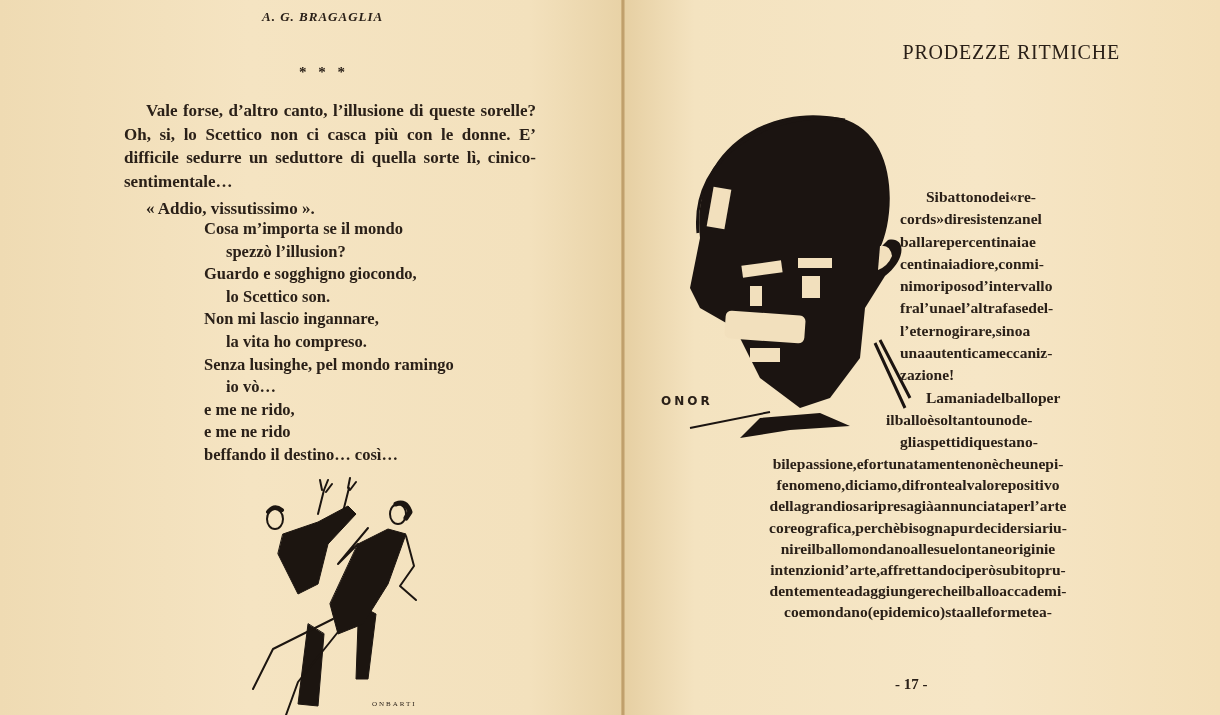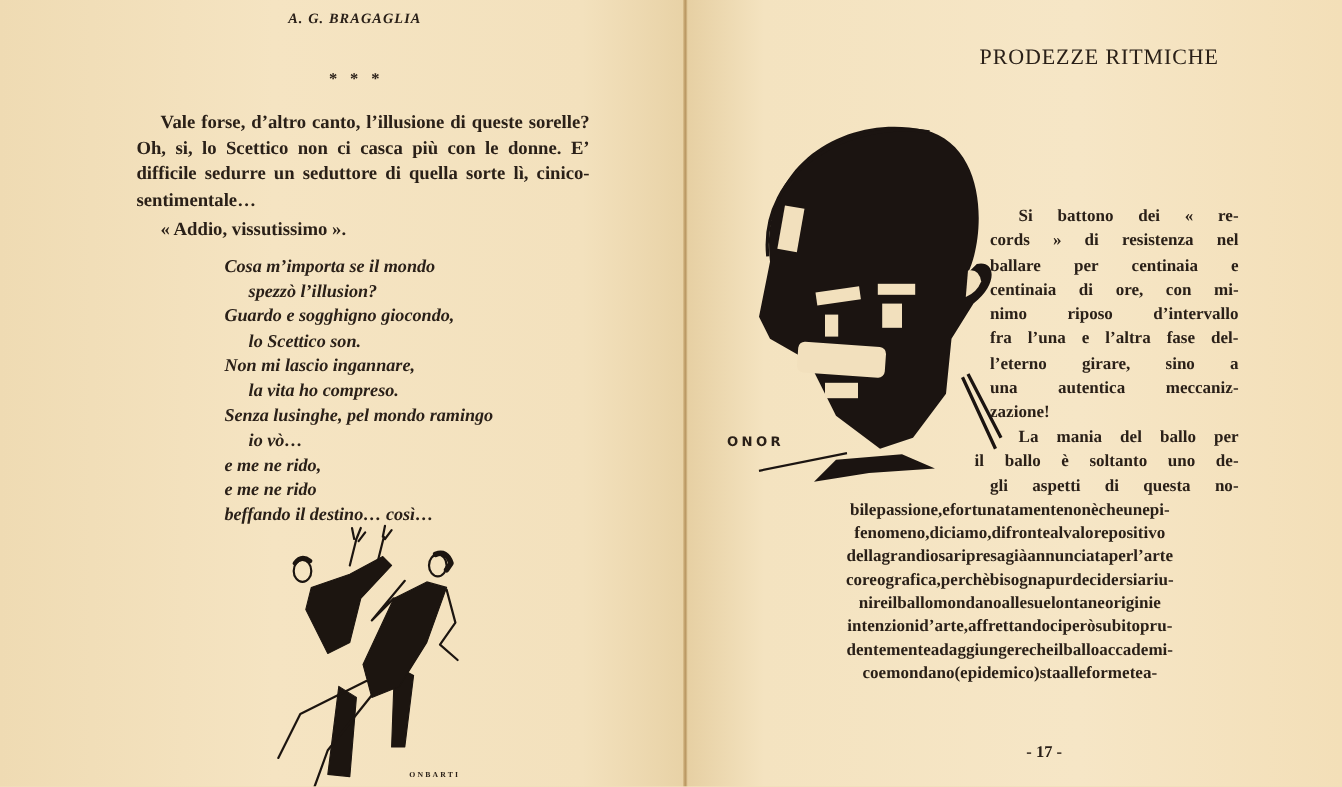--- a/index.html
+++ b/index.html
@@ -47,7 +47,7 @@
   .sig { position: absolute; left: 372px; top: 700px; font-size: 7px; letter-spacing: 2px; font-weight: bold; }
 
   .chapter-title {
-    position: absolute; right: 112px; top: 36px; text-align: right;
+    position: absolute; right: 100px; top: 36px; text-align: right;
     font-size: 20px; line-height: 32px; letter-spacing: 0.8px;
   }
   .head-illus { position: absolute; left: 680px; top: 108px; width: 240px; height: 340px; }

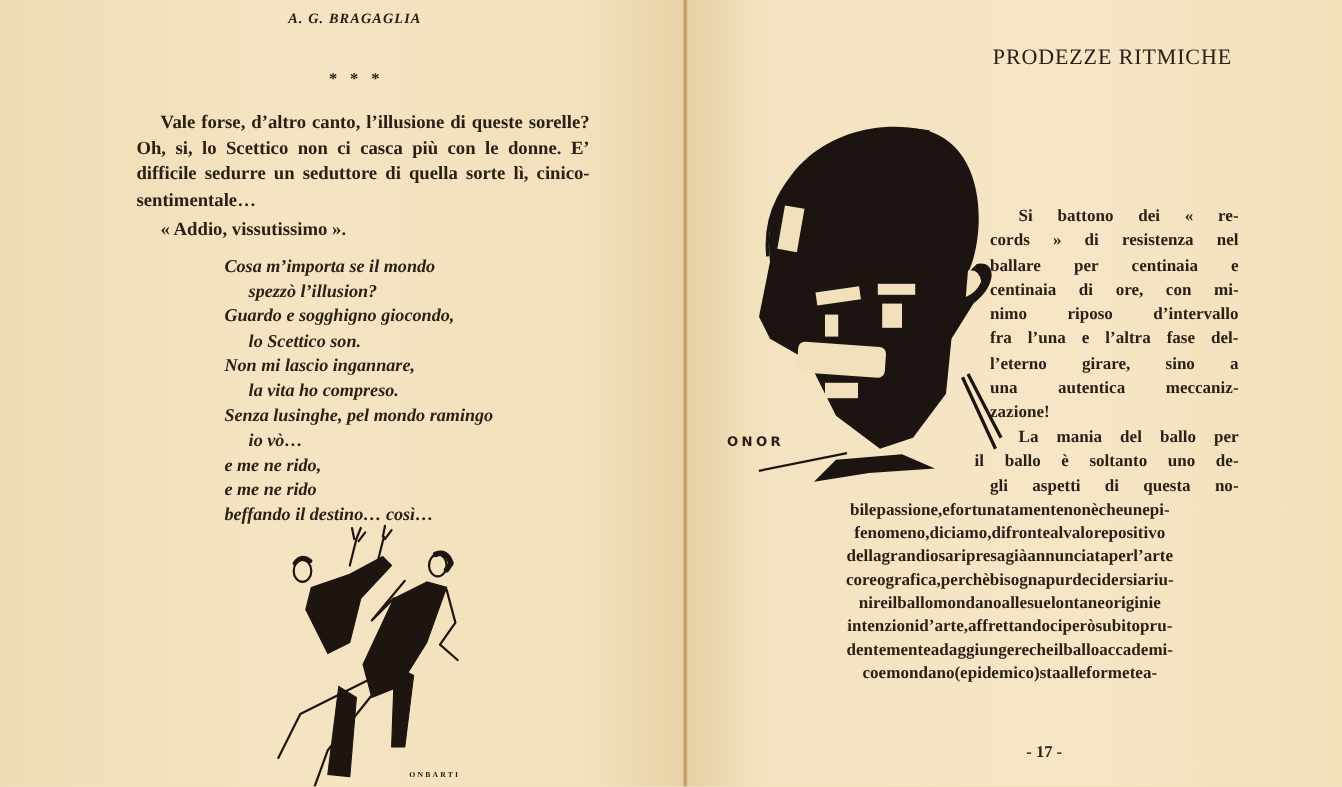--- a/index.html
+++ b/index.html
@@ -58,7 +58,7 @@
     font-size: 15.5px; line-height: 22.3px; font-weight: bold; text-align: justify;
     text-align-last: justify;
   }
-  .wrap-text div { white-space: nowrap; display: flex; justify-content: space-between; }
+  .wrap-text div { white-space: nowrap; display: flex; }
   .full-text {
     position: absolute; left: 708px; top: 453px; width: 420px;
     font-size: 15.5px; line-height: 21.2px; font-weight: bold;

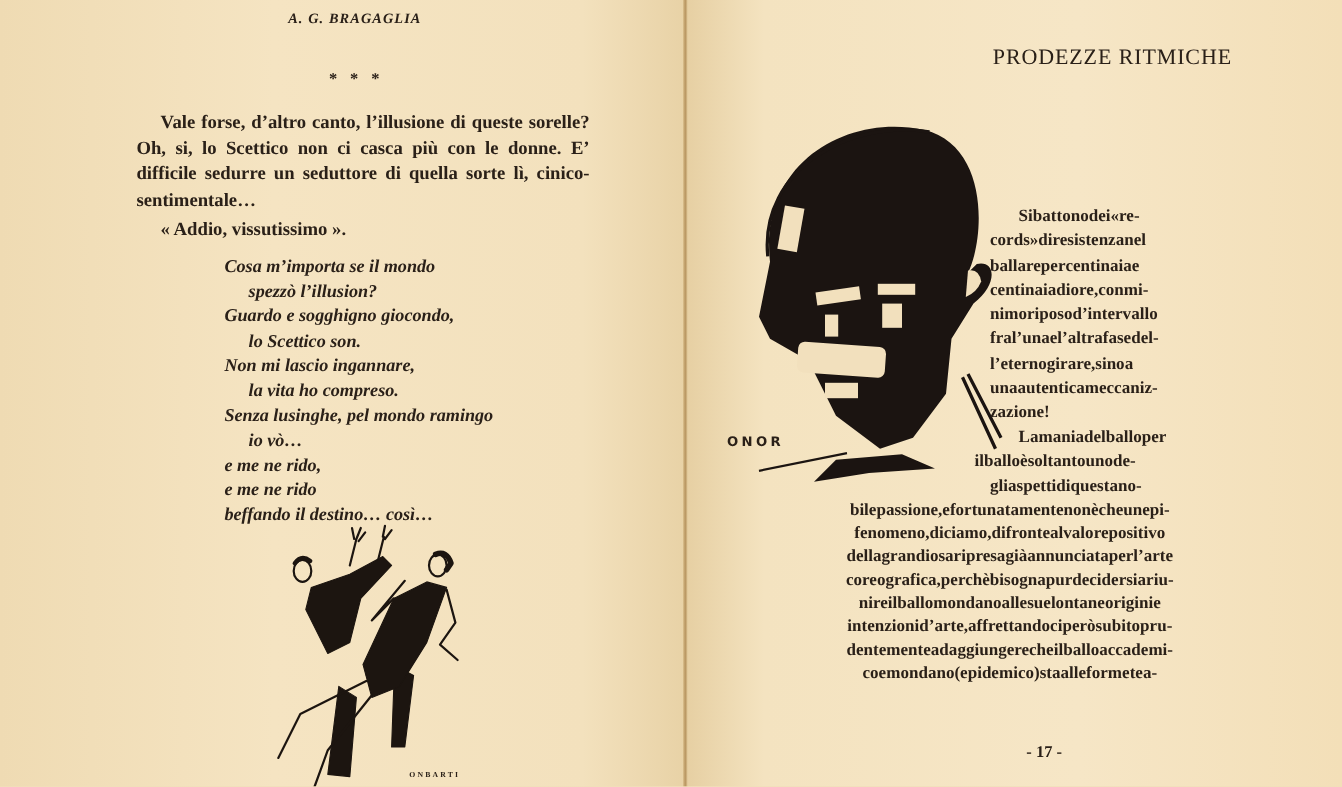--- a/index.html
+++ b/index.html
@@ -38,7 +38,7 @@
   .prose-left .quote { text-indent: 22px; text-align: left; }
   .poem {
     position: absolute; left: 204px; top: 218px;
-    font-size: 16.5px; line-height: 22.6px; font-style: italic; font-weight: bold; margin-top: 13px;
+    font-size: 16.5px; line-height: 22.6px; font-weight: bold;
   }
   .poem div { white-space: nowrap; }
   .poem .indent { padding-left: 22px; }

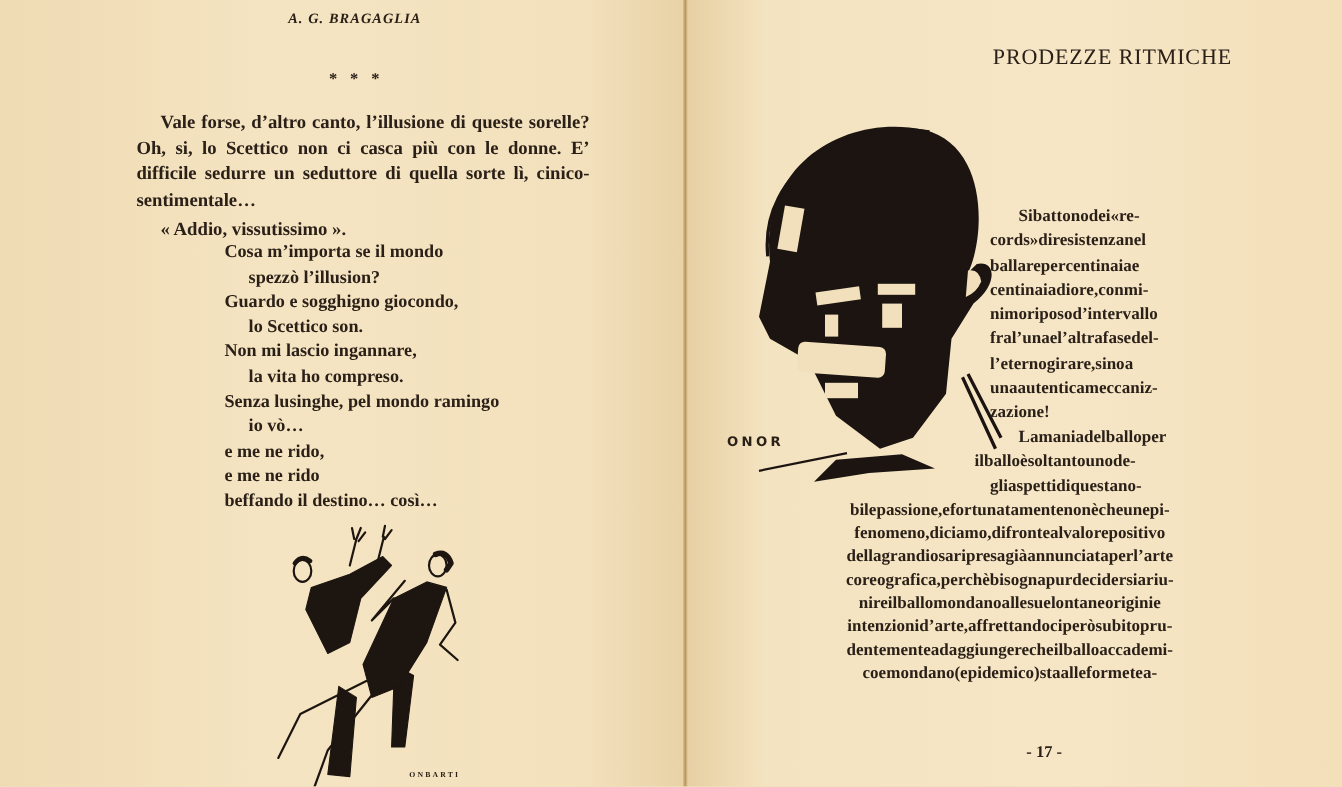--- a/index.html
+++ b/index.html
@@ -65,7 +65,7 @@
   }
   .full-text div { white-space: nowrap; display: flex; justify-content: center; }
   .wrap-text .first { padding-left: 26px; }
-  .page-number { position: absolute; left: 933px; top: 676px; font-size: 15px; font-weight: bold; }
+  .page-number { position: absolute; left: 895px; top: 676px; font-size: 15px; font-weight: bold; }
 </style>
 </head>
 <body>

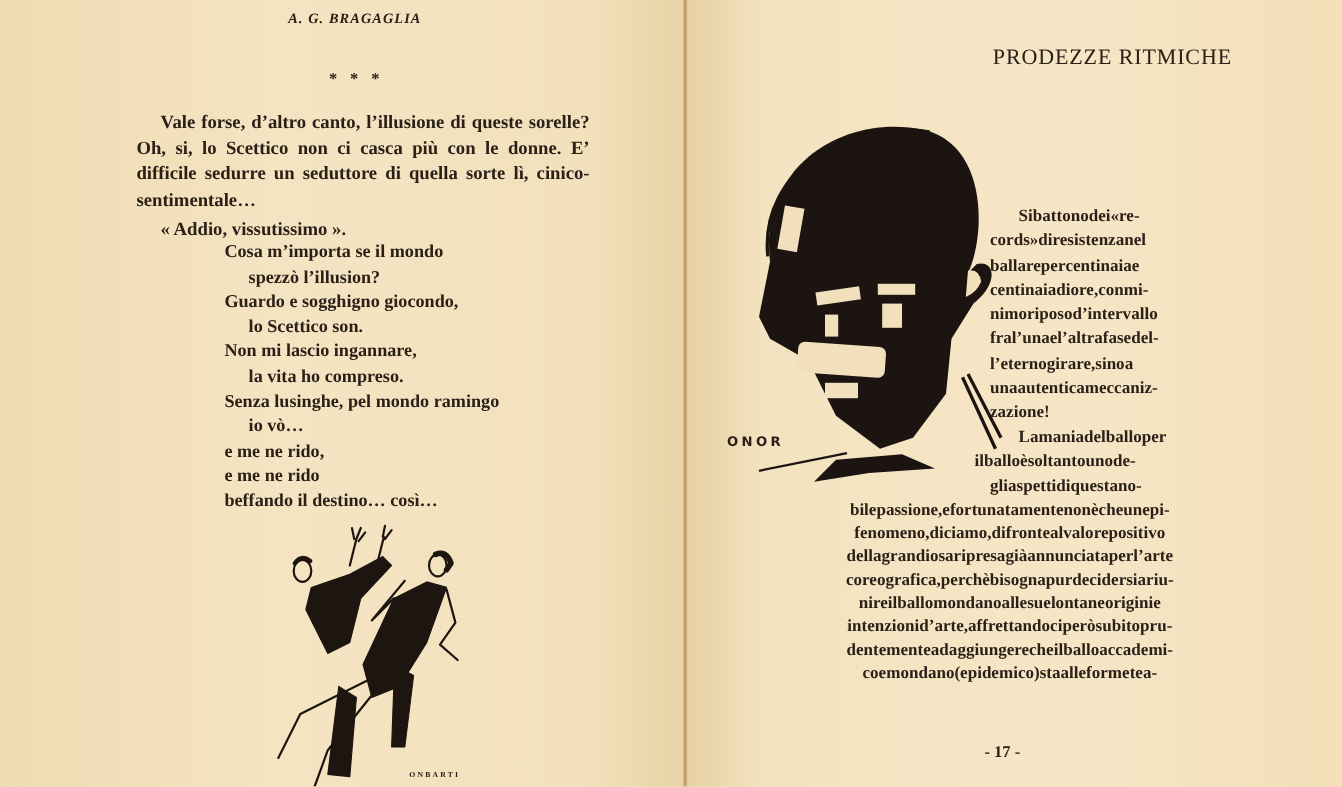--- a/index.html
+++ b/index.html
@@ -44,7 +44,7 @@
   .poem .indent { padding-left: 22px; }
 
   .dancers { position: absolute; left: 238px; top: 474px; width: 200px; height: 241px; }
-  .sig { position: absolute; left: 372px; top: 700px; font-size: 7px; letter-spacing: 2px; font-weight: bold; }
+  .sig { position: absolute; left: 372px; top: 700px; font-size: 7px; letter-spacing: 2px; font-weight: normal; }
 
   .chapter-title {
     position: absolute; right: 100px; top: 36px; text-align: right;

